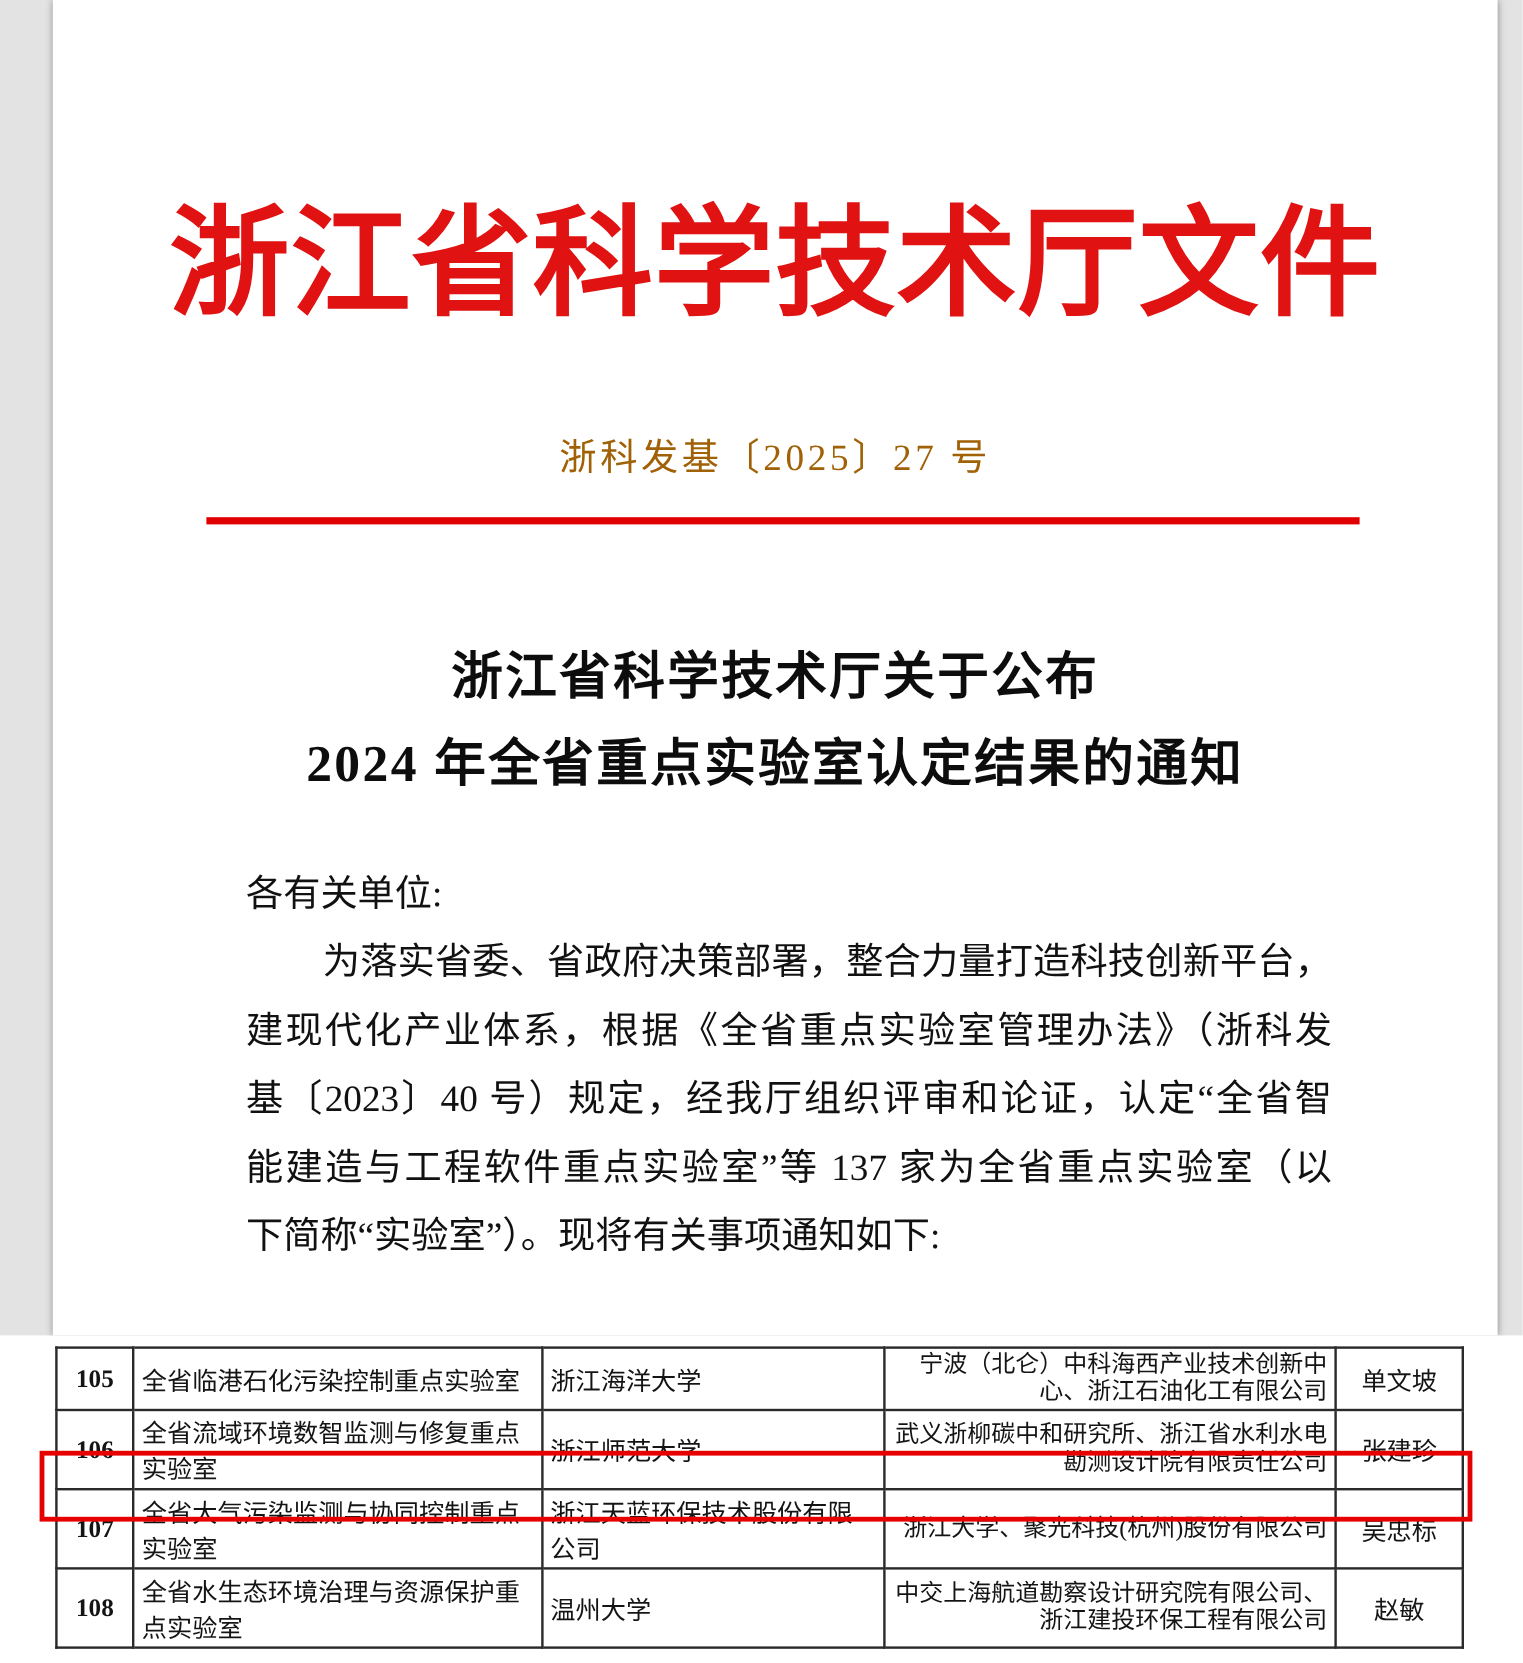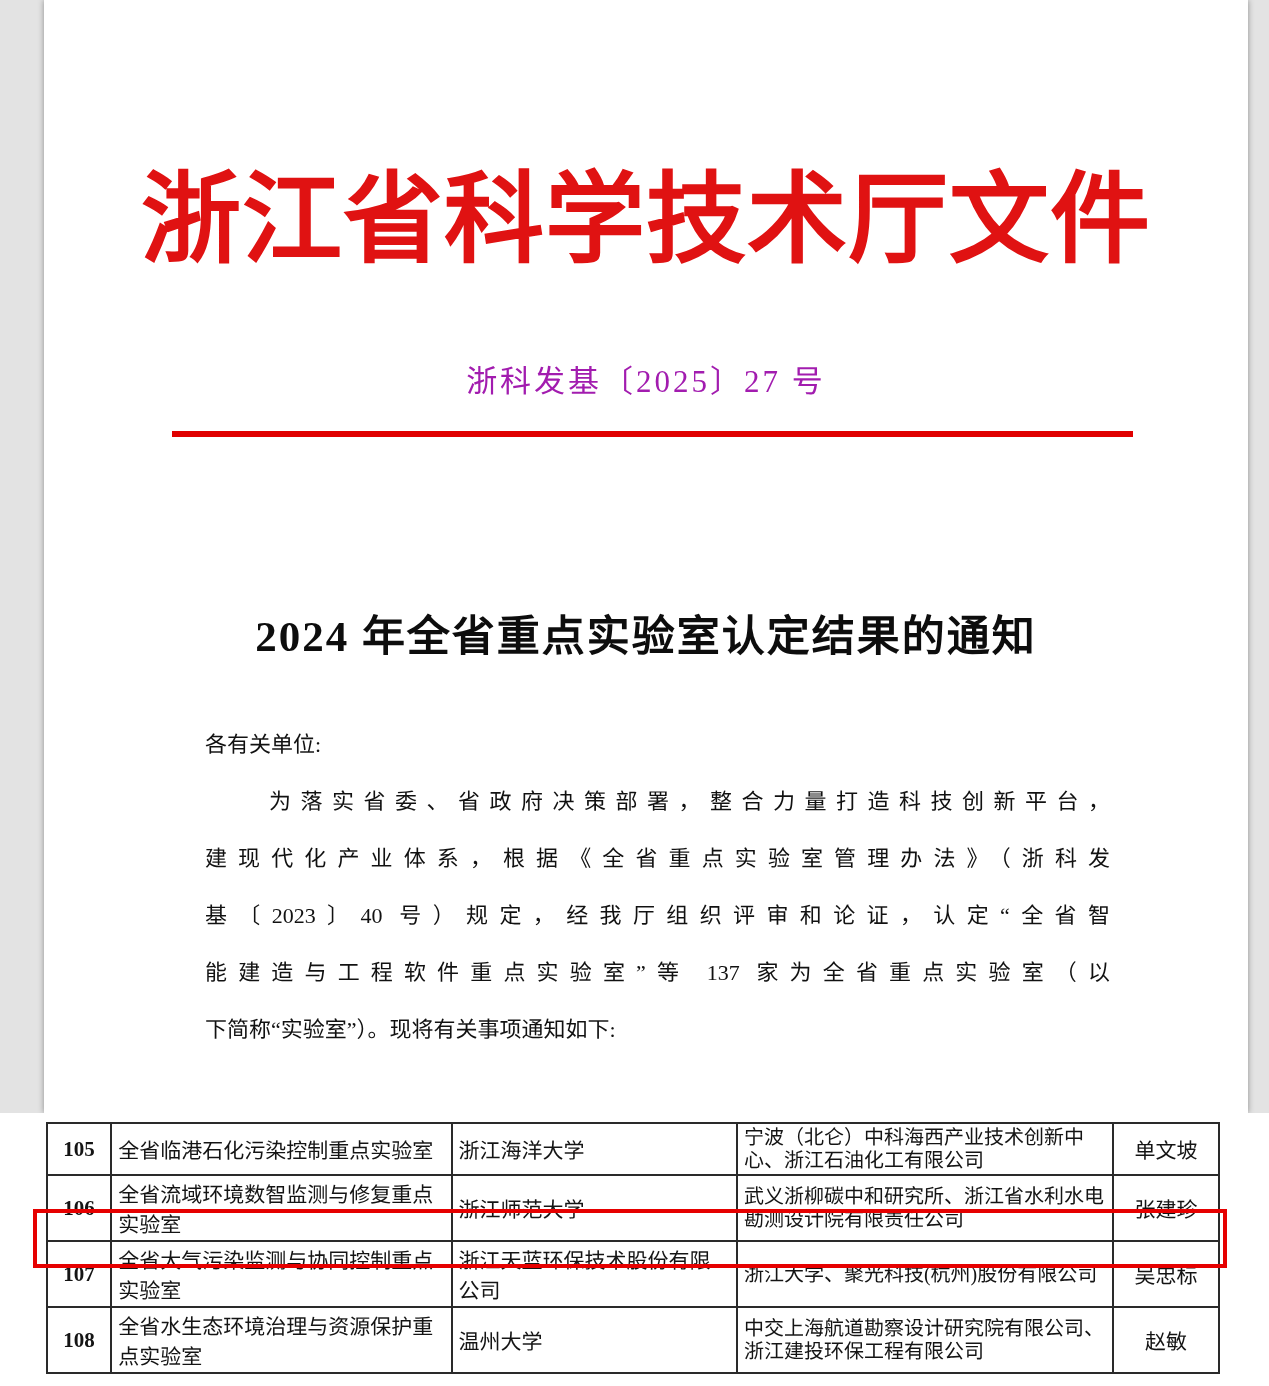--- a/index.html
+++ b/index.html
@@ -39,7 +39,7 @@
     text-align: center;
     font-size: 31px;
     letter-spacing: 3px;
-    color: #a21caf;
+    color: #a16207;
   }
   .red-rule {
     position: absolute; top: 431px; left: 128px;

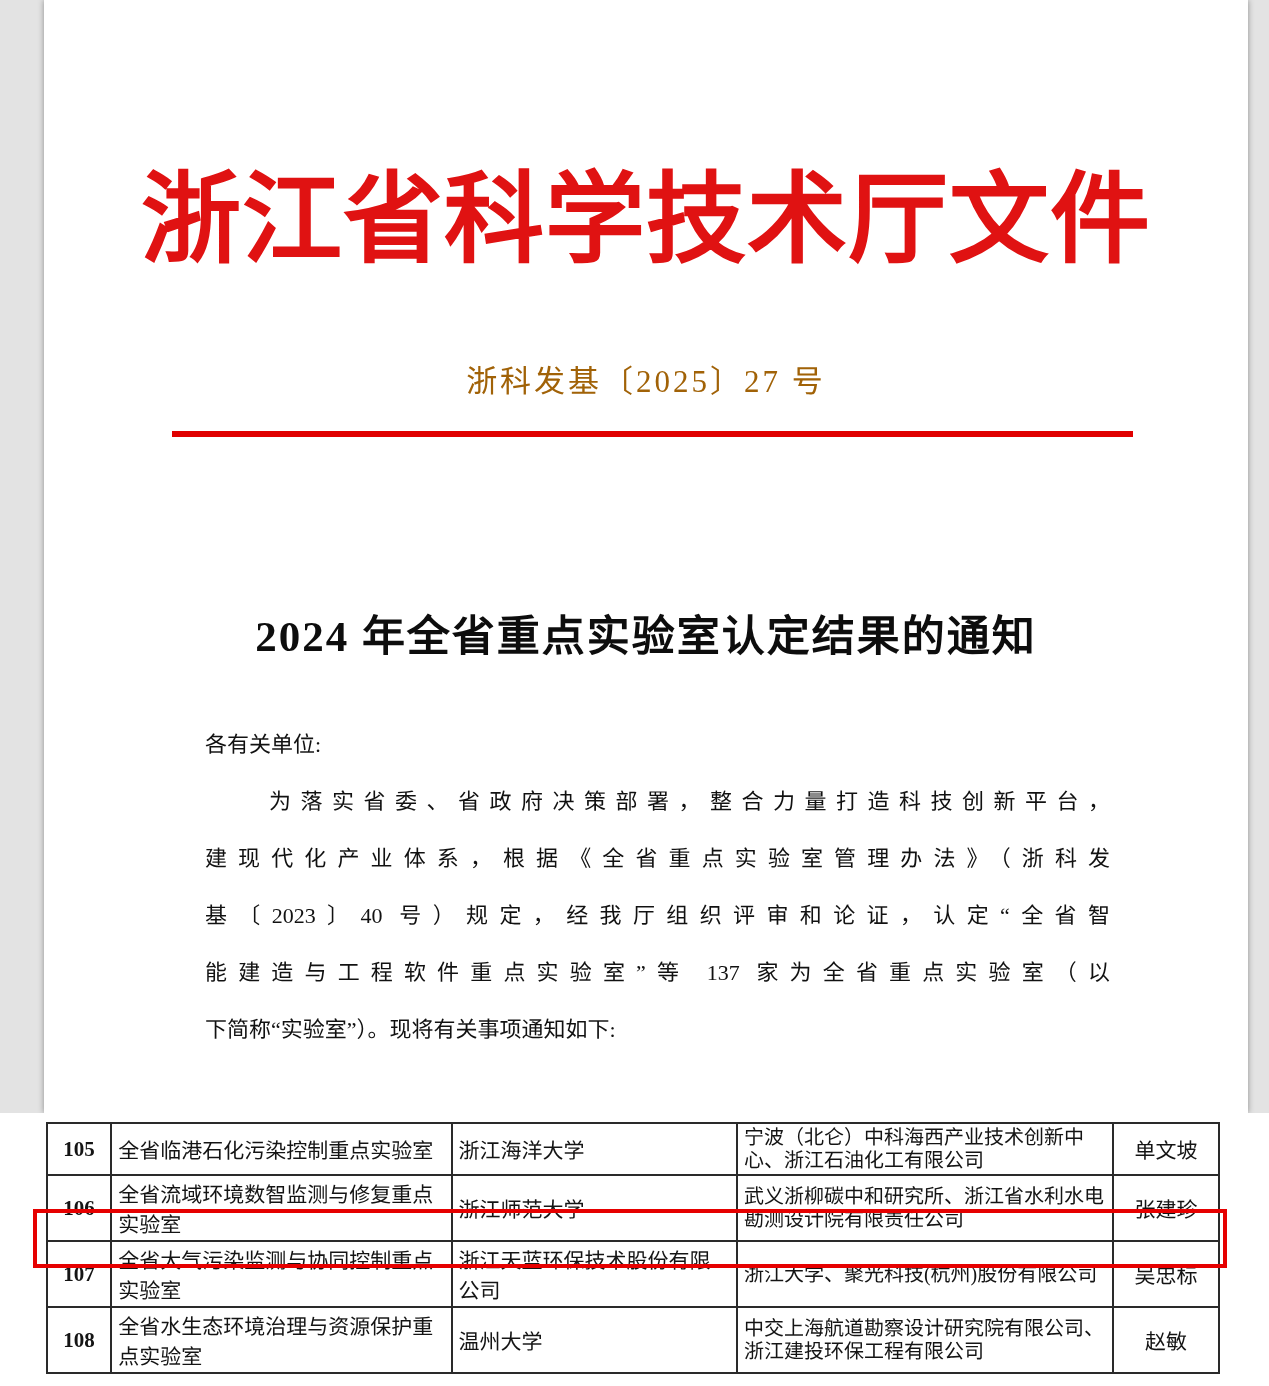--- a/index.html
+++ b/index.html
@@ -125,6 +125,7 @@
 
       <div class="red-rule"></div>
 
+      <div class="notice-line l1">浙江省科学技术厅关于公布</div>
 
       <div class="notice-line l2">2024 年全省重点实验室认定结果的通知</div>
 

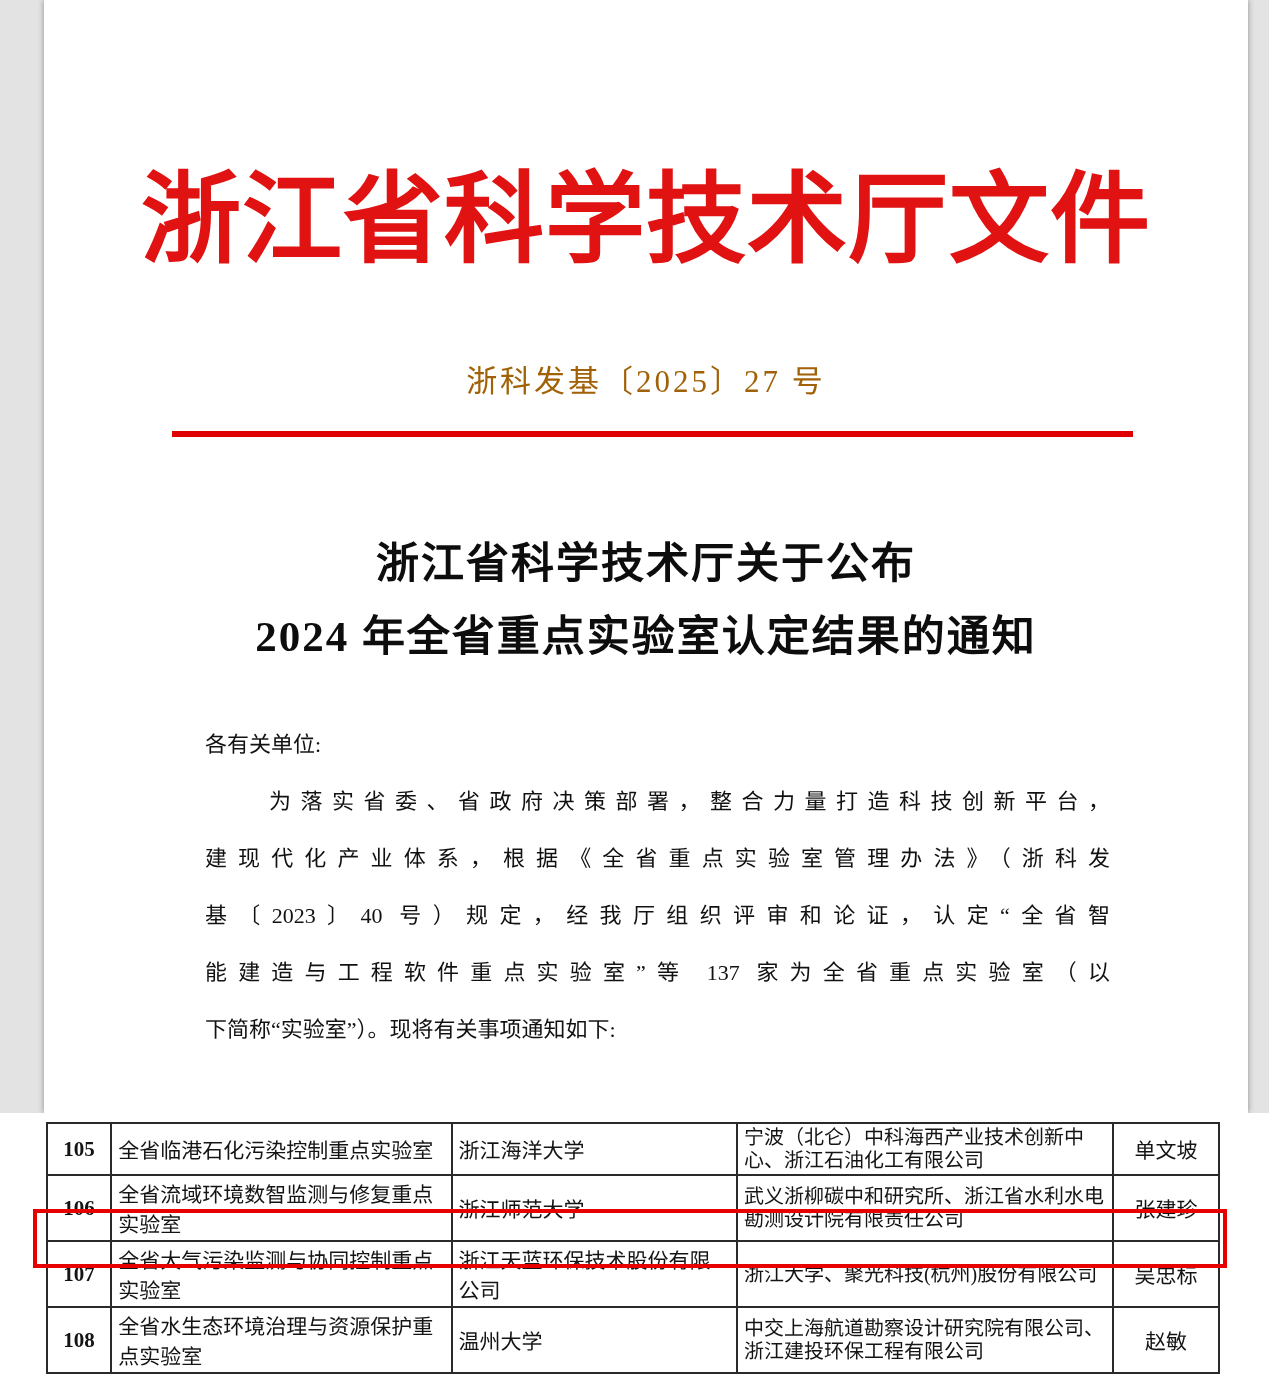--- a/index.html
+++ b/index.html
@@ -60,7 +60,7 @@
   .body-text {
     position: absolute; top: 716px; left: 161px;
     width: 905px;
-    font-size: 22px;
+    font-size: 31px;
     line-height: 57px;
     color: #111;
   }

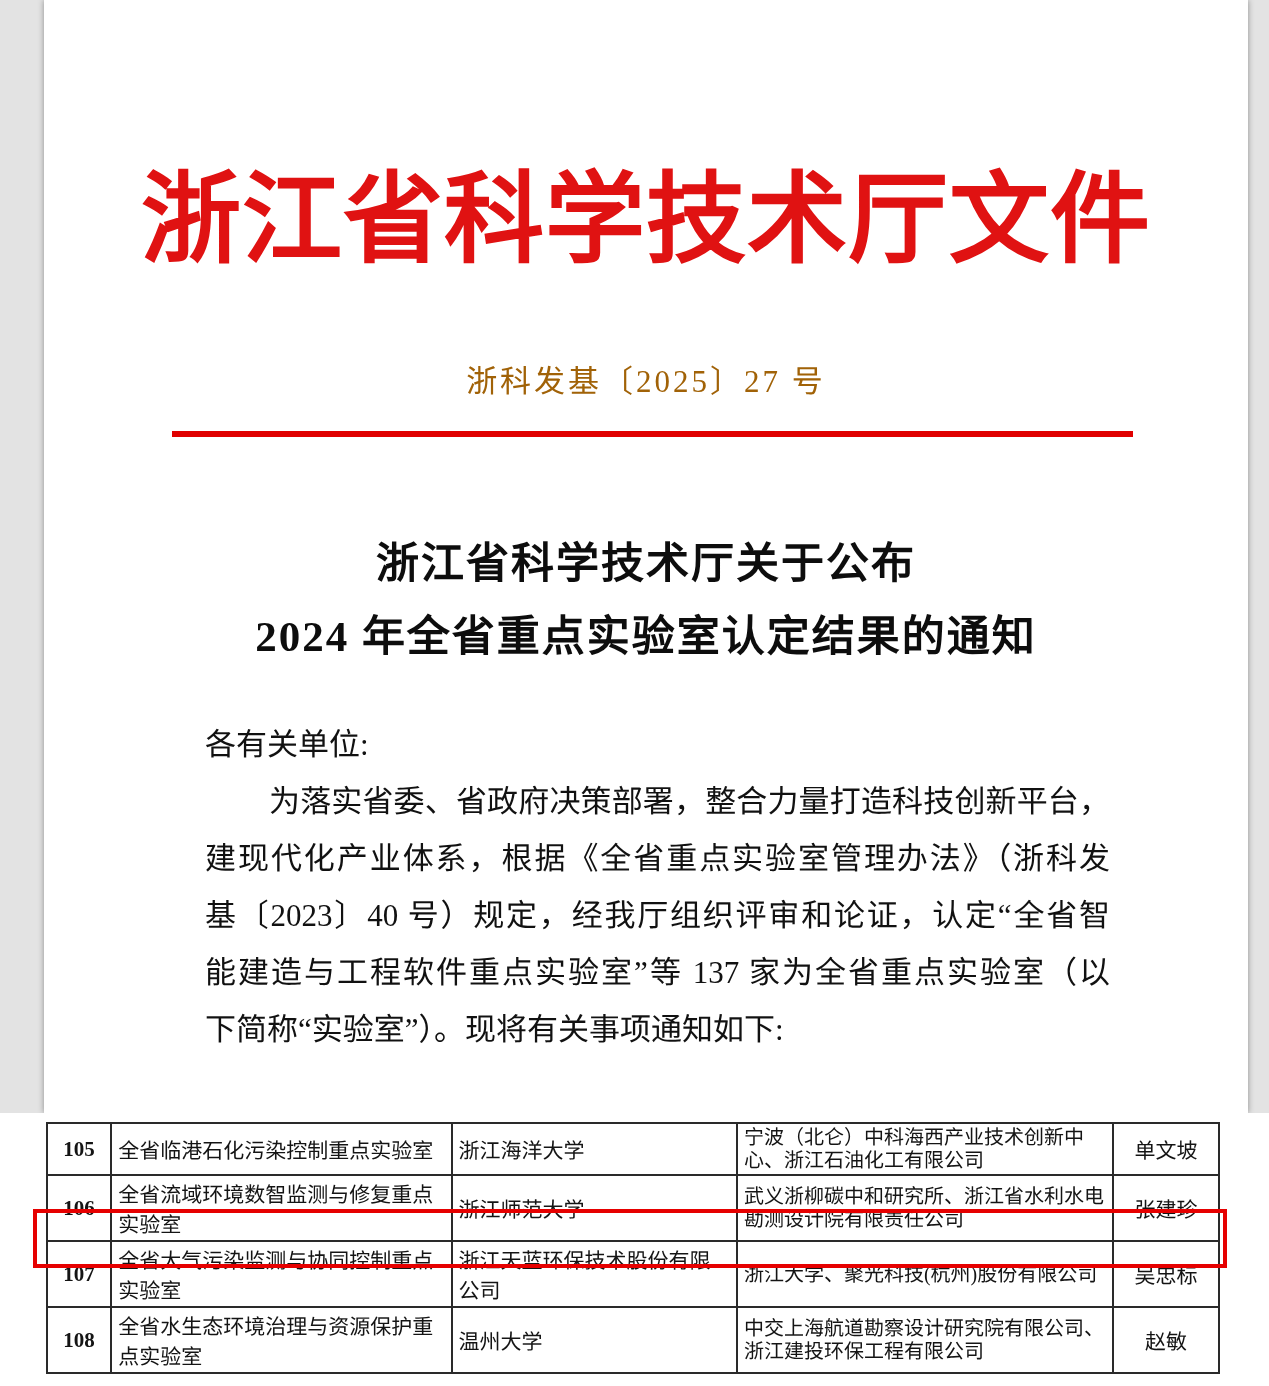--- a/index.html
+++ b/index.html
@@ -93,7 +93,7 @@
   td.c-no { text-align: center; width: 63px; font-weight: bold; }
   td.c-lab { width: 334px; padding-left: 13px; }
   td.c-inst { width: 280px; padding-left: 13px; }
-  td.c-part { width: 369px; padding-left: 10px; font-size: 20px; line-height: 23px; }
+  td.c-part { width: 369px; padding-left: 10px; font-size: 20px; line-height: 23px; text-align: right; }
   td.c-dir { width: 104px; text-align: center; }
 
   .highlight-box {

